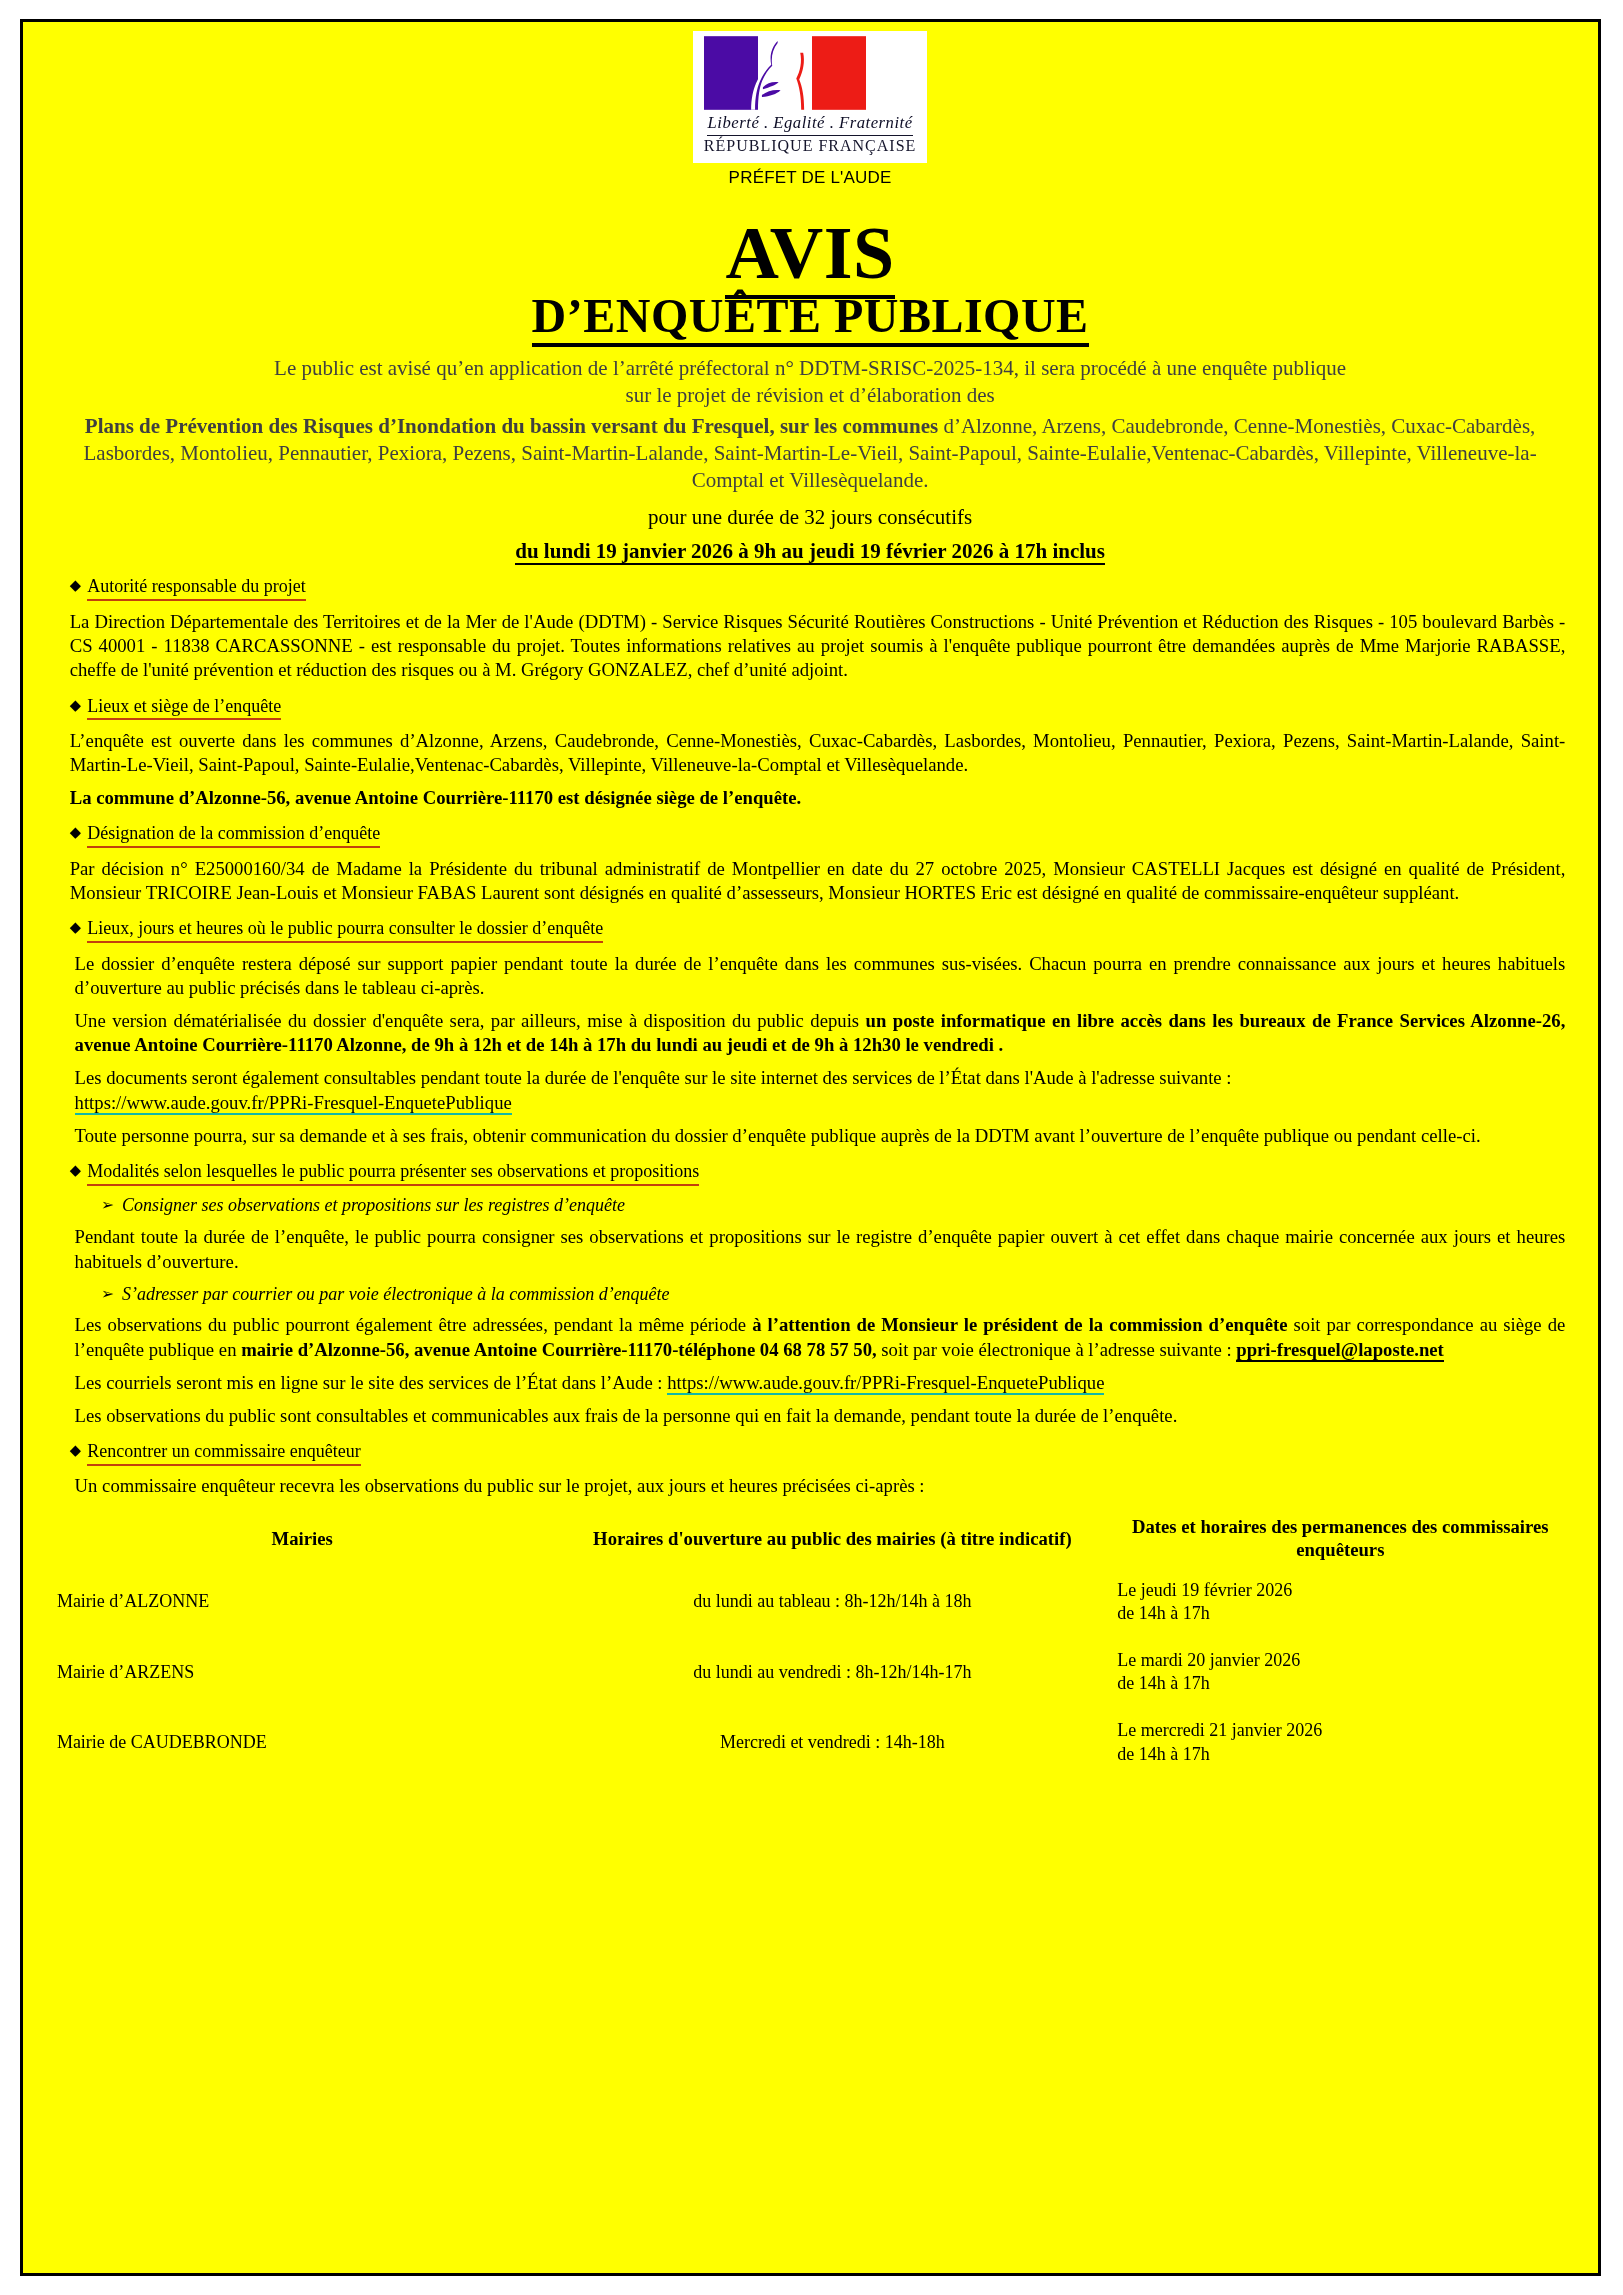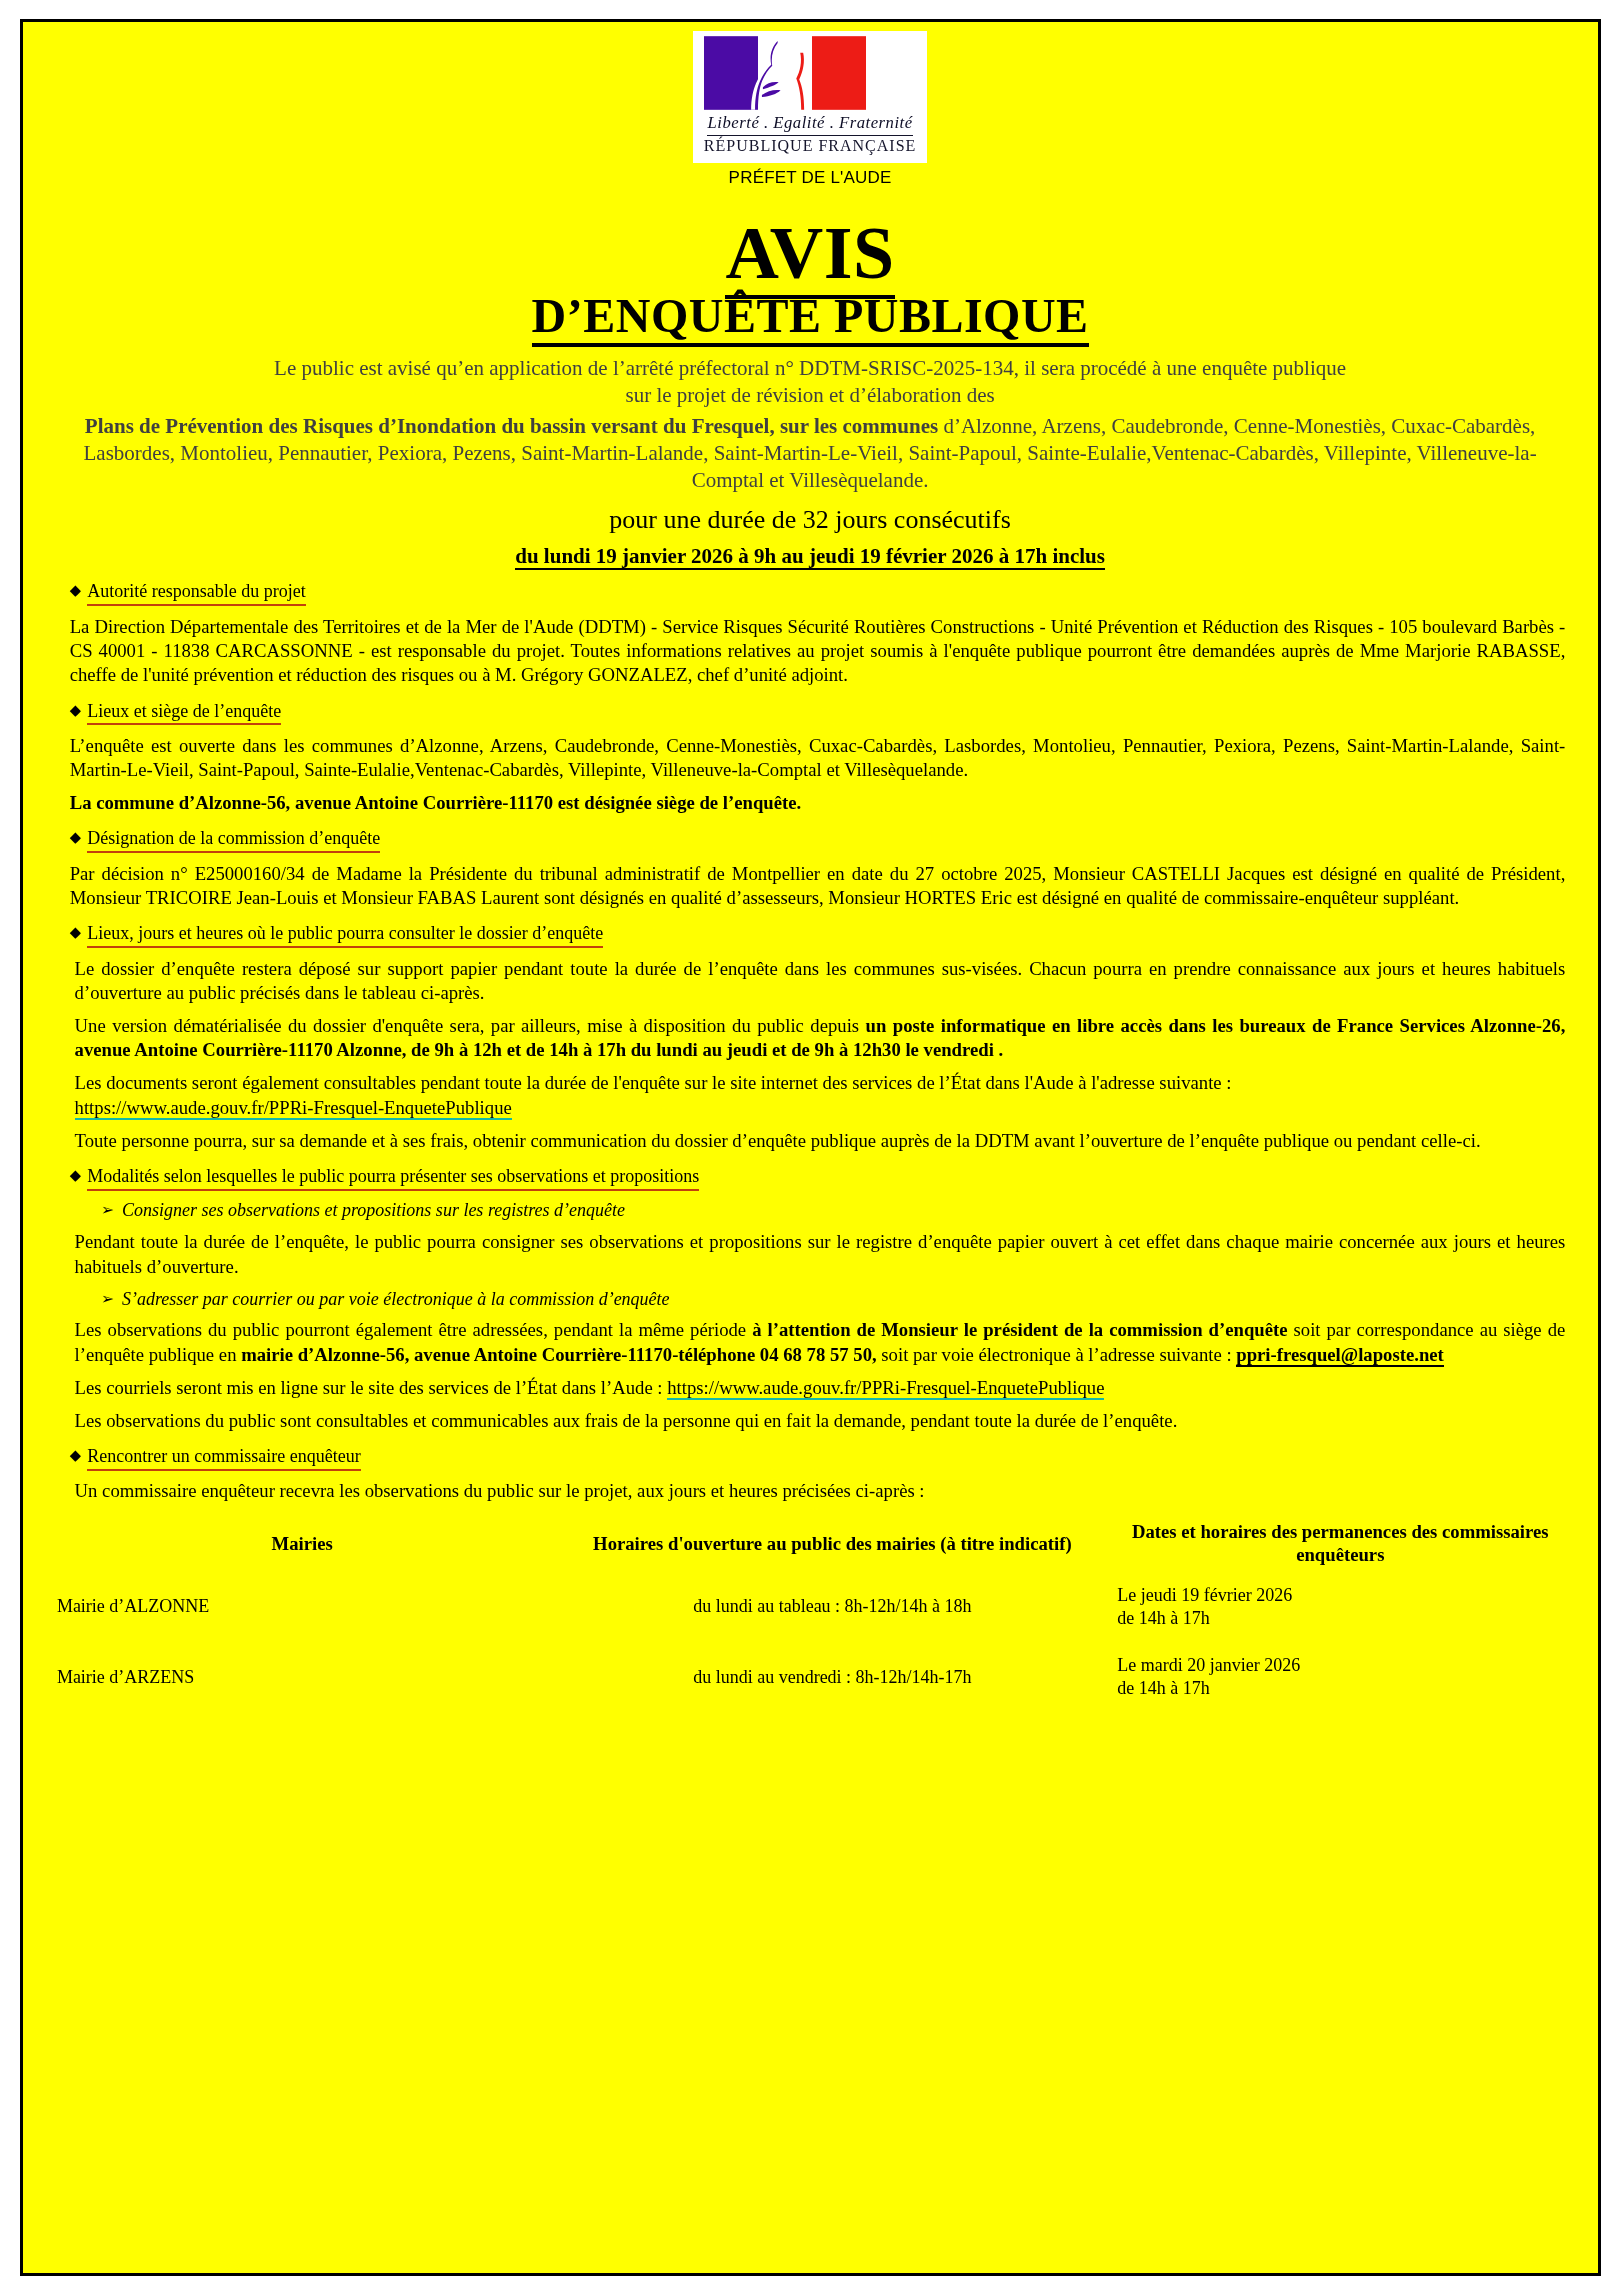--- a/index.html
+++ b/index.html
@@ -112,7 +112,7 @@
   }
   .duree {
     text-align: center;
-    font-size: 26px;
+    font-size: 21px;
     margin-top: 10.8px;
   }
   .dates {

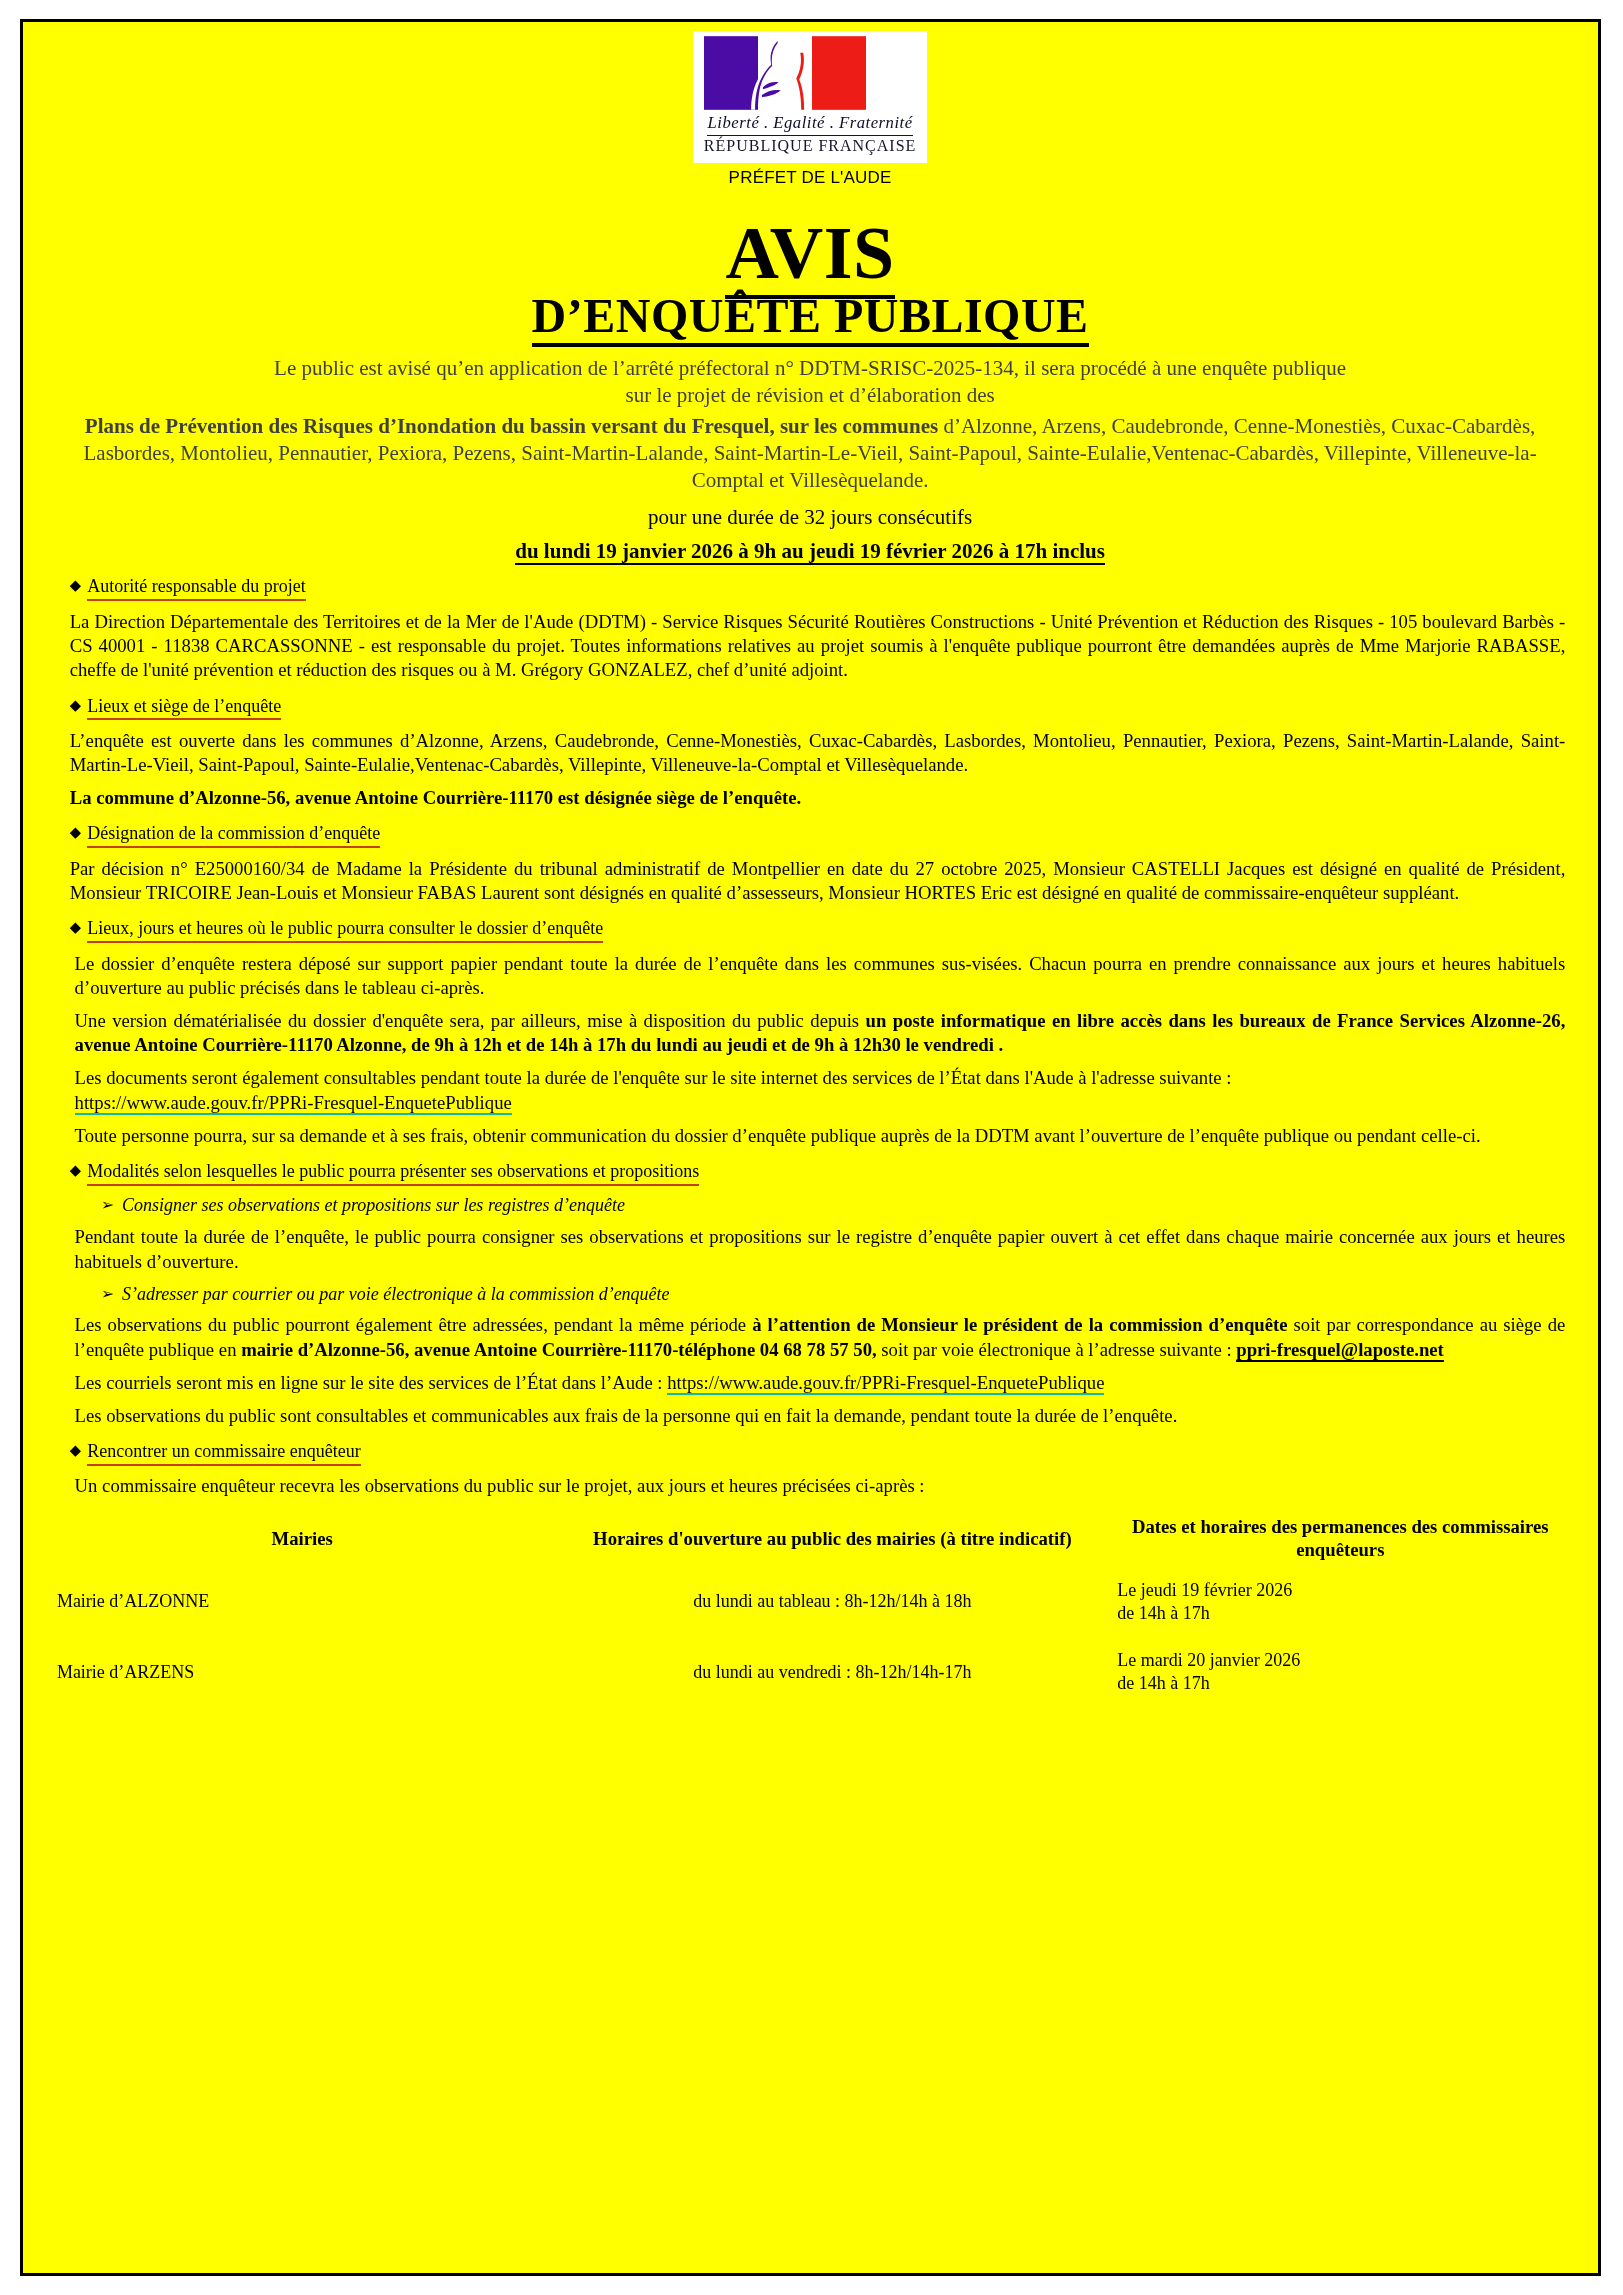--- a/index.html
+++ b/index.html
@@ -322,6 +322,14 @@
             <span class="perm-line">de 14h à 17h</span>
           </td>
         </tr>
+        <tr>
+          <td class="col-mairie">Mairie de CAUDEBRONDE</td>
+          <td class="col-horaires">Mercredi et vendredi : 14h-18h</td>
+          <td class="col-perm">
+            <span class="perm-line">Le mercredi 21 janvier 2026</span>
+            <span class="perm-line">de 14h à 17h</span>
+          </td>
+        </tr>
       </tbody>
     </table>
 

